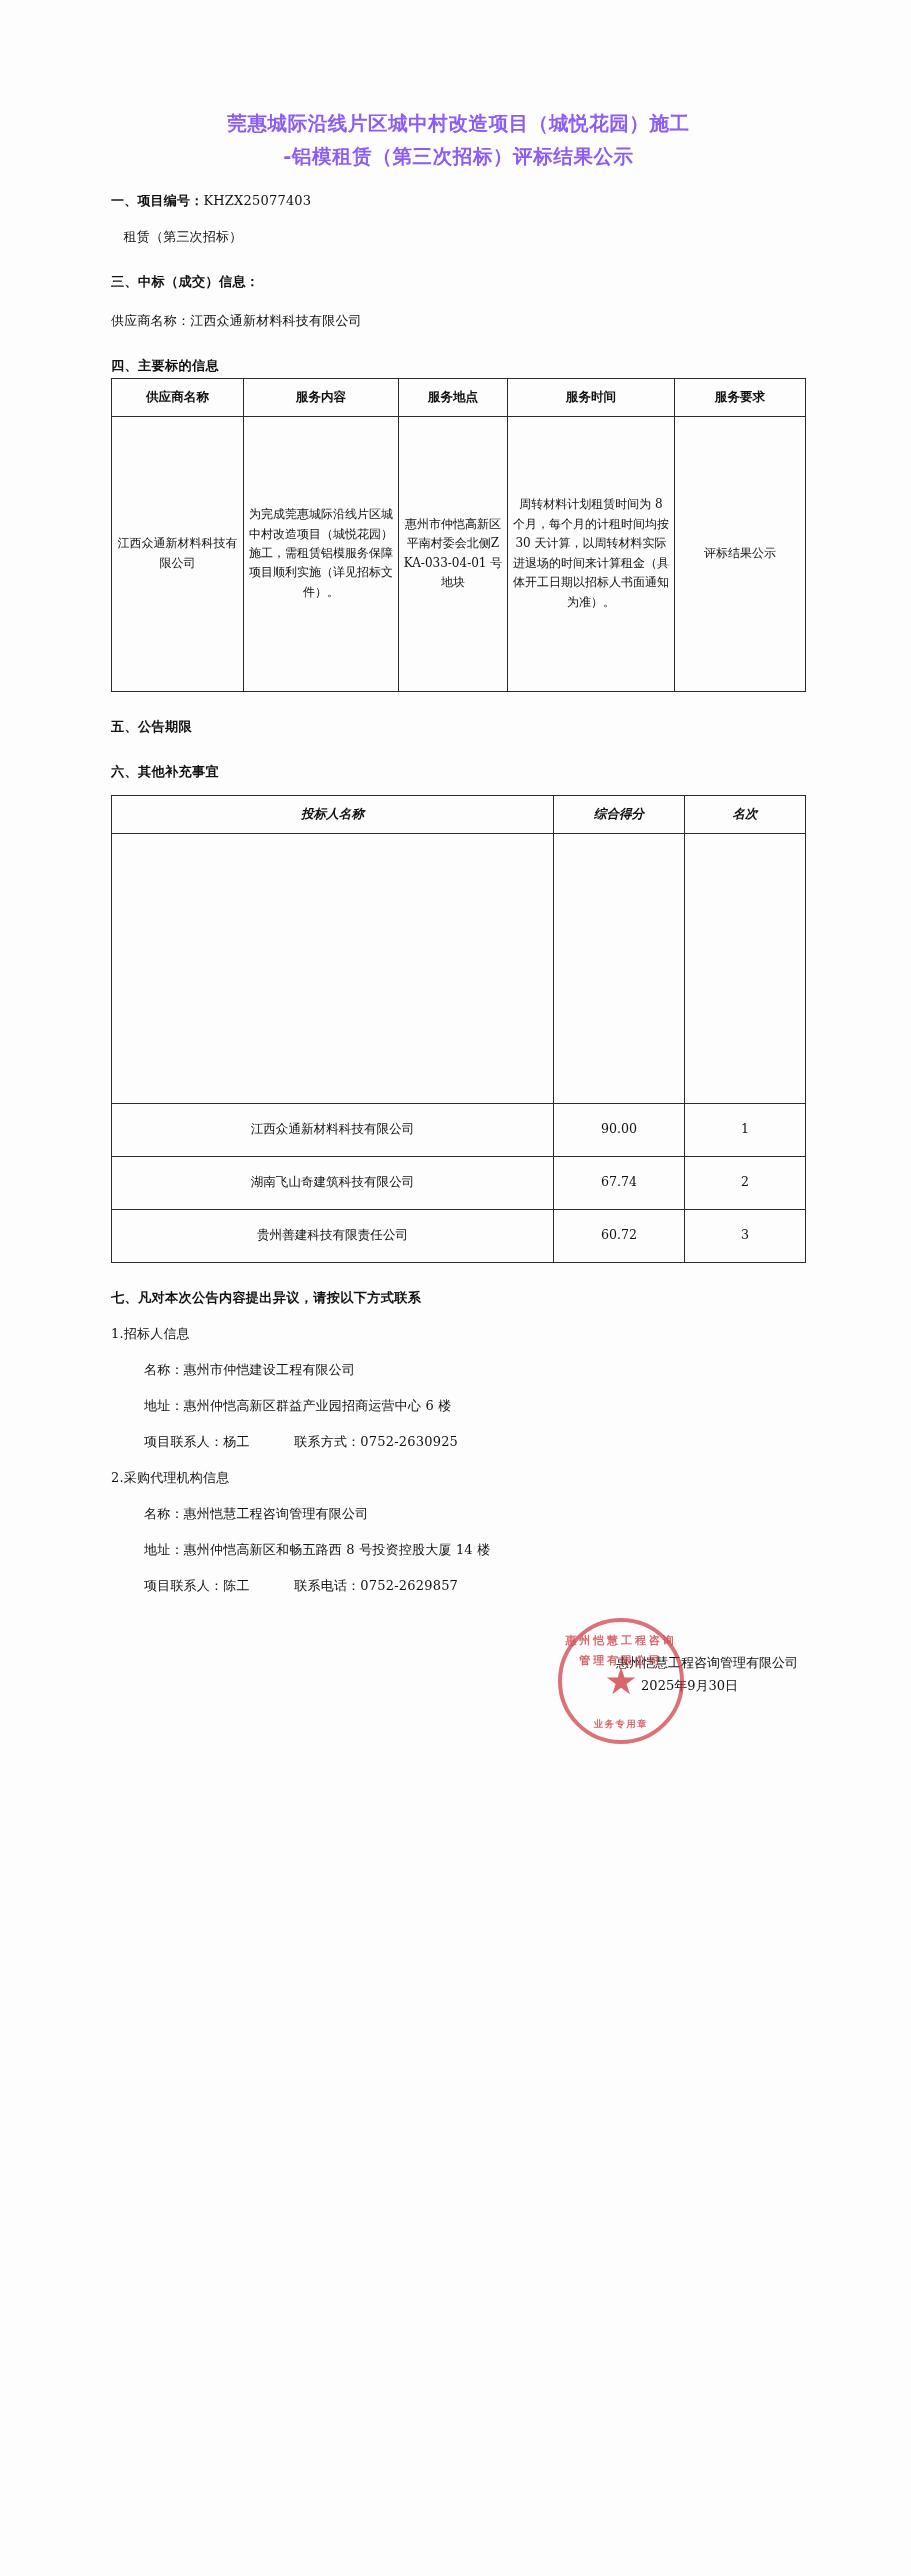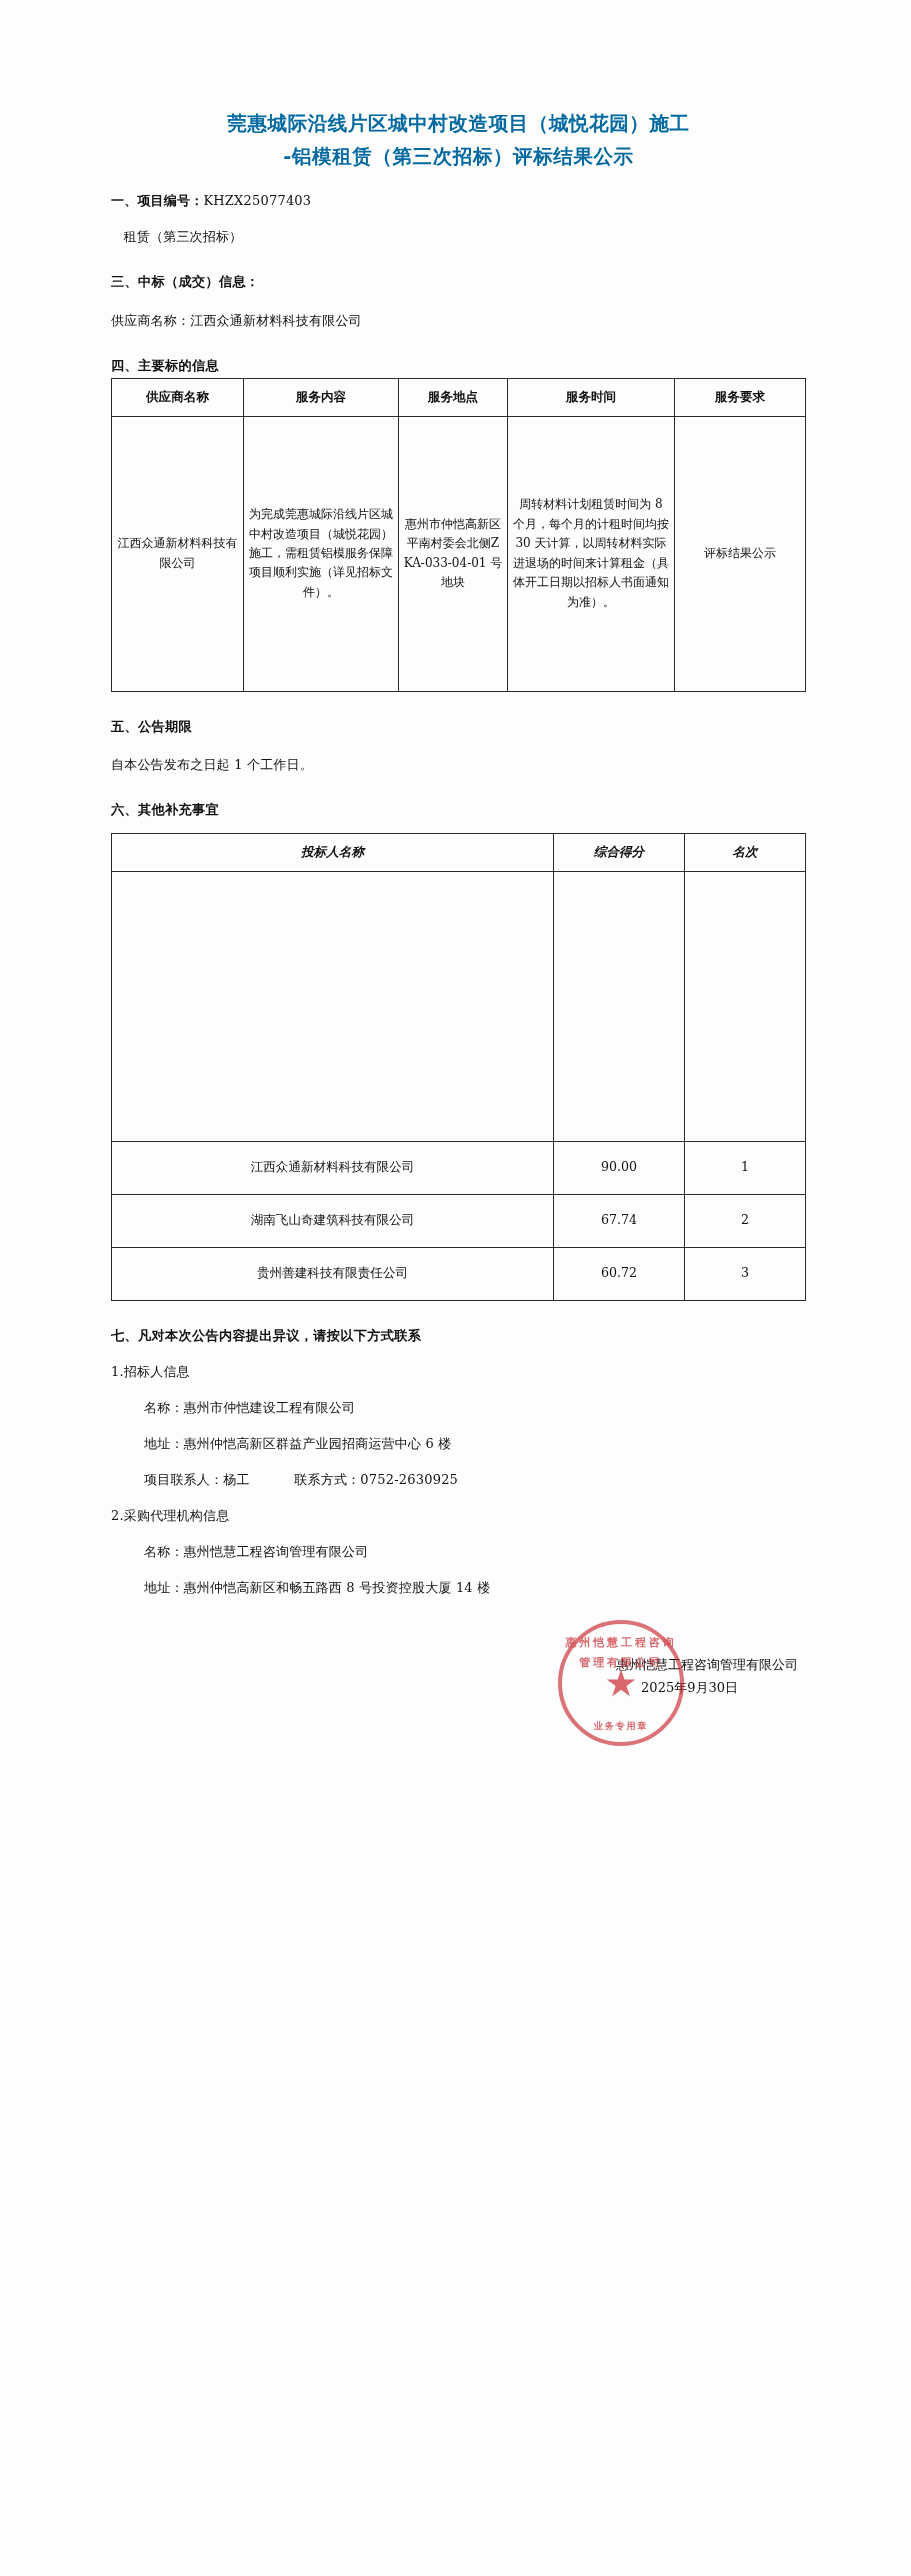--- a/index.html
+++ b/index.html
@@ -34,7 +34,7 @@
     font-weight: bold;
     line-height: 1.70;
     letter-spacing: 0.6px;
-    color: #0369a1;
+    color: #8b5cf6;
     font-family: "DejaVu Serif", "Liberation Serif", serif;
   }
   .doc-title .t-line { display: block; }

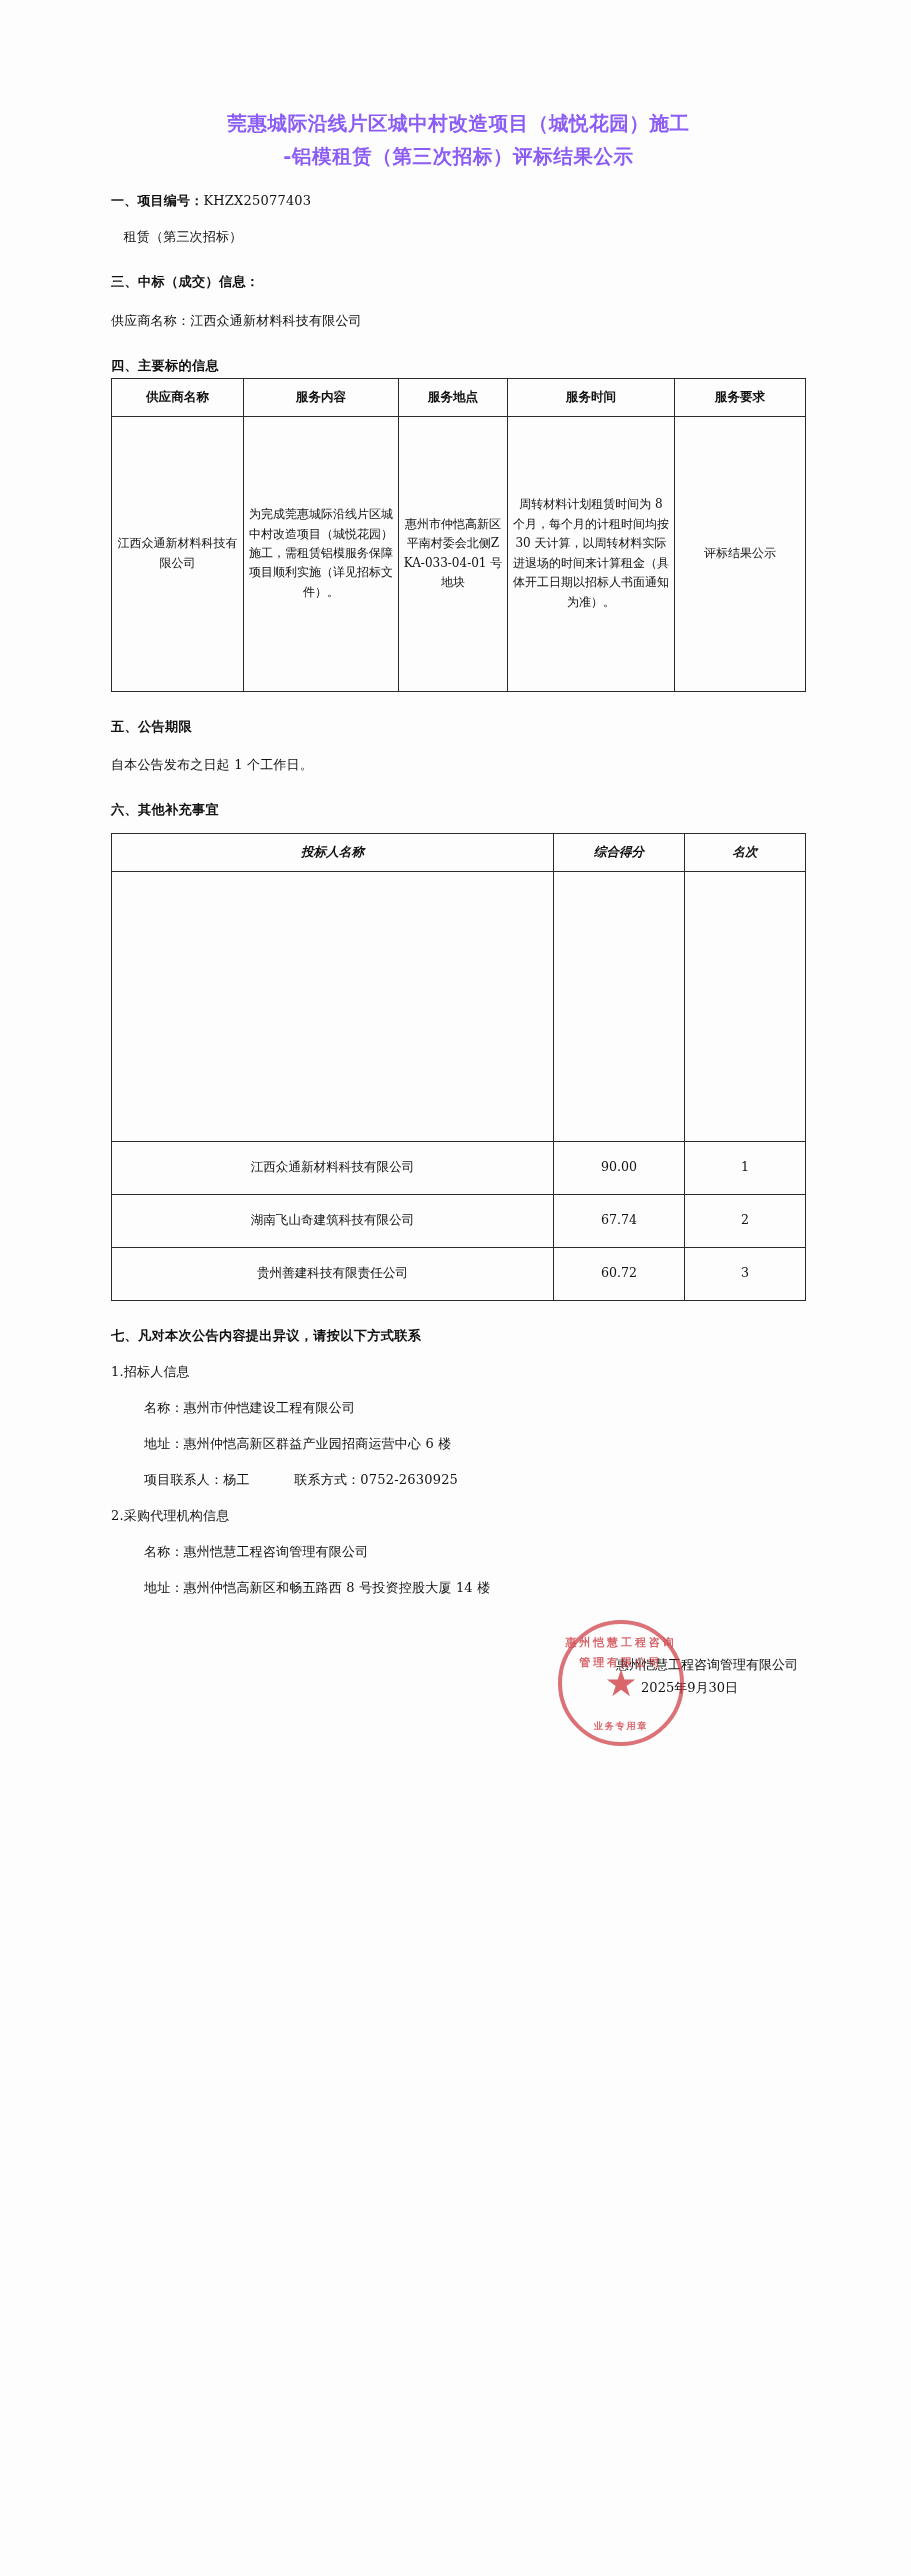--- a/index.html
+++ b/index.html
@@ -199,7 +199,6 @@
     </table>
 
     <div class="sec-h">五、公告期限</div>
-    <div class="para">自本公告发布之日起 1 个工作日。</div>
 
     <div class="sec-h">六、其他补充事宜</div>
 

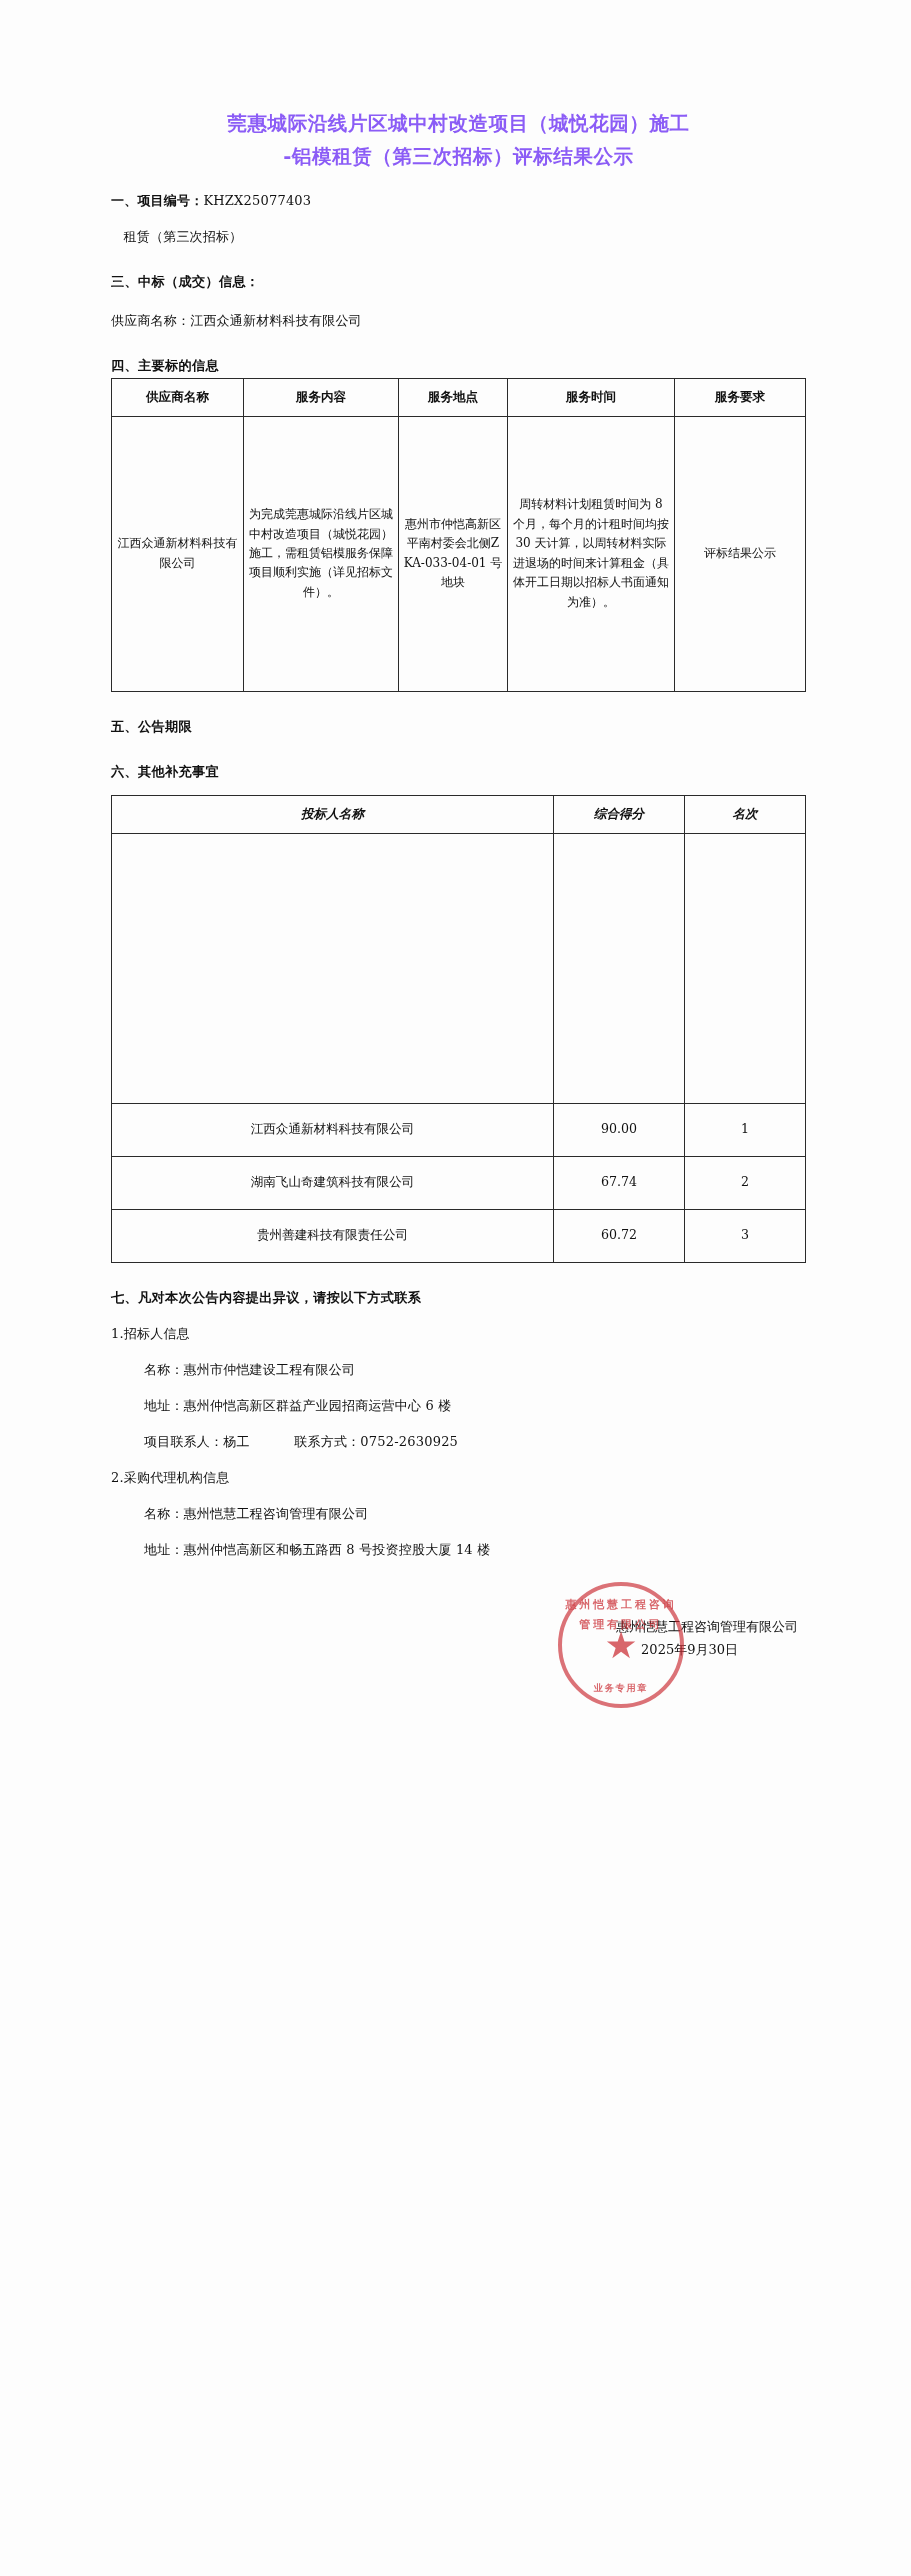--- a/index.html
+++ b/index.html
@@ -261,6 +261,11 @@
     <div class="para tight indent2">
       <span>地址：</span><span>惠州仲恺高新区和畅五路西 8 号投资控股大厦 14 楼</span>
     </div>
+    <div class="para tight indent2">
+      <span>项目联系人：</span><span>陈工</span>
+      <span style="display:inline-block;width:36px"></span>
+      <span>联系电话：</span><span>0752-2629857</span>
+    </div>
 
     <div class="sign-block">
       <div class="seal">

